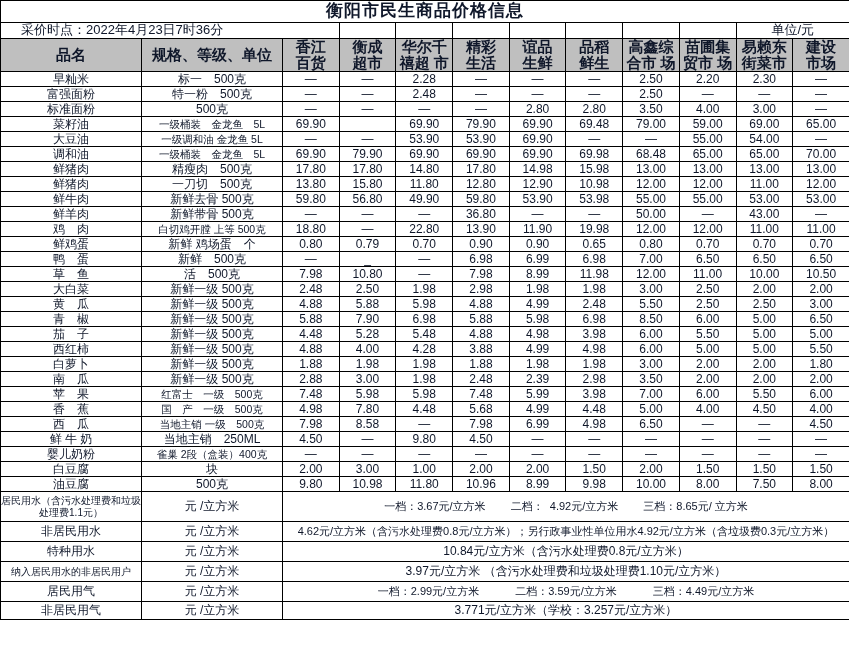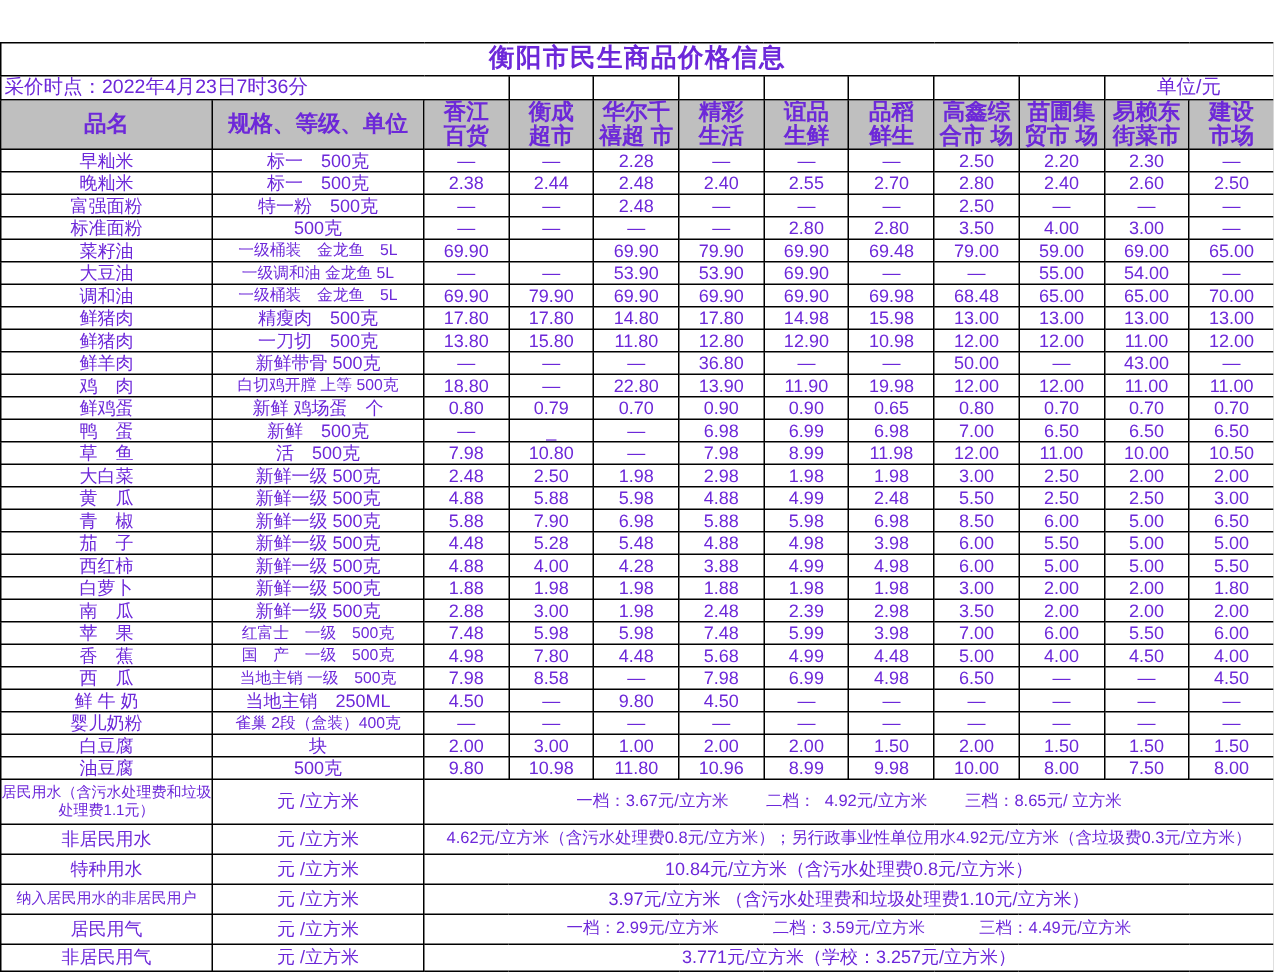--- a/index.html
+++ b/index.html
@@ -5,7 +5,7 @@
   html,body{margin:0;padding:0;background:#fff;}
   .sheet{width:849px;height:648px;overflow:hidden;background:#fff;}
   table{border-collapse:collapse;table-layout:fixed;width:849px;
-        font-family:"Liberation Sans","DejaVu Sans",sans-serif;color:#6d28d9;margin-top:28px;}
+        font-family:"Liberation Sans","DejaVu Sans",sans-serif;color:#0f172a;}
   td,th{border:1px solid #000;padding:0;text-align:center;vertical-align:middle;
         overflow:hidden;line-height:1.08;font-weight:normal;}
   .title-row td{height:21px;font-size:17px;font-weight:bold;letter-spacing:1px;}

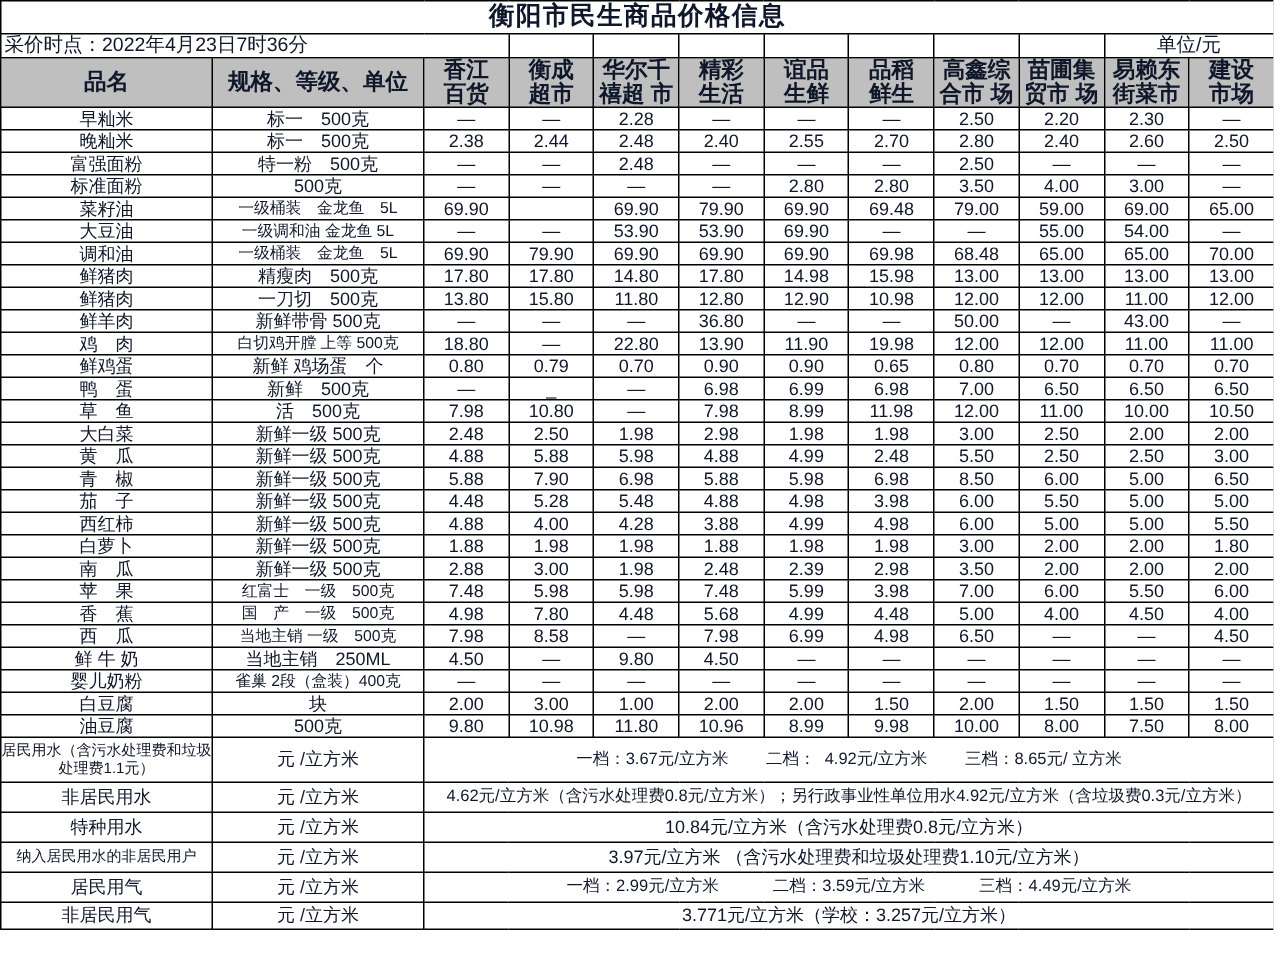--- a/index.html
+++ b/index.html
@@ -10,7 +10,7 @@
         overflow:hidden;line-height:1.08;font-weight:normal;}
   .title-row td{height:21px;font-size:17px;font-weight:bold;letter-spacing:1px;}
   .info-row td{height:15px;font-size:13px;}
-  .info-row td.left{text-align:left;padding-left:2px;}
+  .info-row td.left{text-align:left;padding-left:20px;}
   .header-row th{height:28px;background:#bfbfbf;font-size:15px;font-weight:bold;
                  white-space:pre-line;}
   .prod td{height:14px;font-size:12px;white-space:nowrap;}

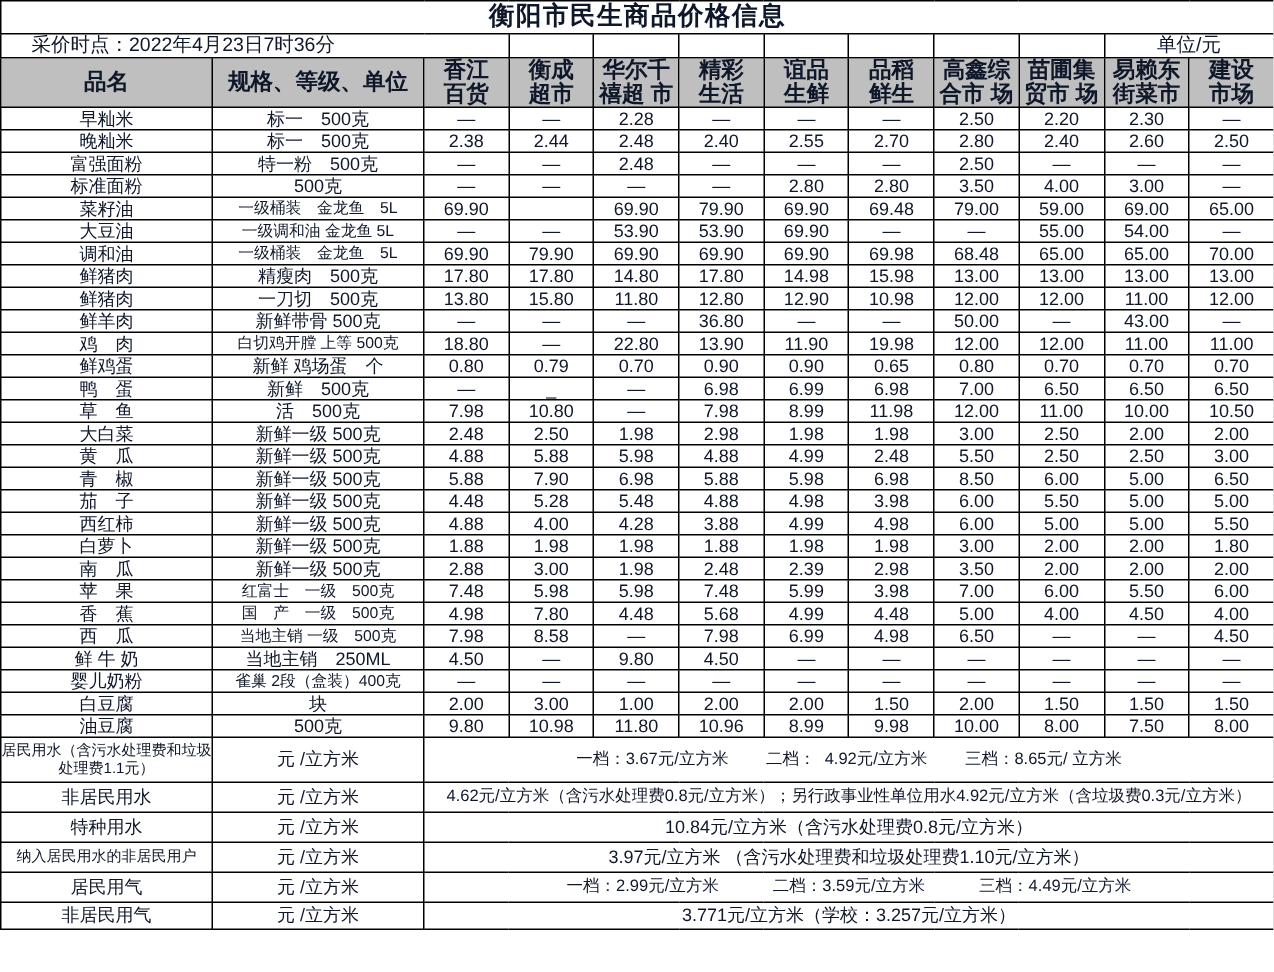--- a/index.html
+++ b/index.html
@@ -97,20 +97,6 @@
           <td>—</td>
         </tr>
         <tr class="prod">
-          <td>晚籼米</td>
-          <td class="spec">标一　500克</td>
-          <td>2.38</td>
-          <td>2.44</td>
-          <td>2.48</td>
-          <td>2.40</td>
-          <td>2.55</td>
-          <td>2.70</td>
-          <td>2.80</td>
-          <td>2.40</td>
-          <td>2.60</td>
-          <td>2.50</td>
-        </tr>
-        <tr class="prod">
           <td>富强面粉</td>
           <td class="spec">特一粉　500克</td>
           <td>—</td>

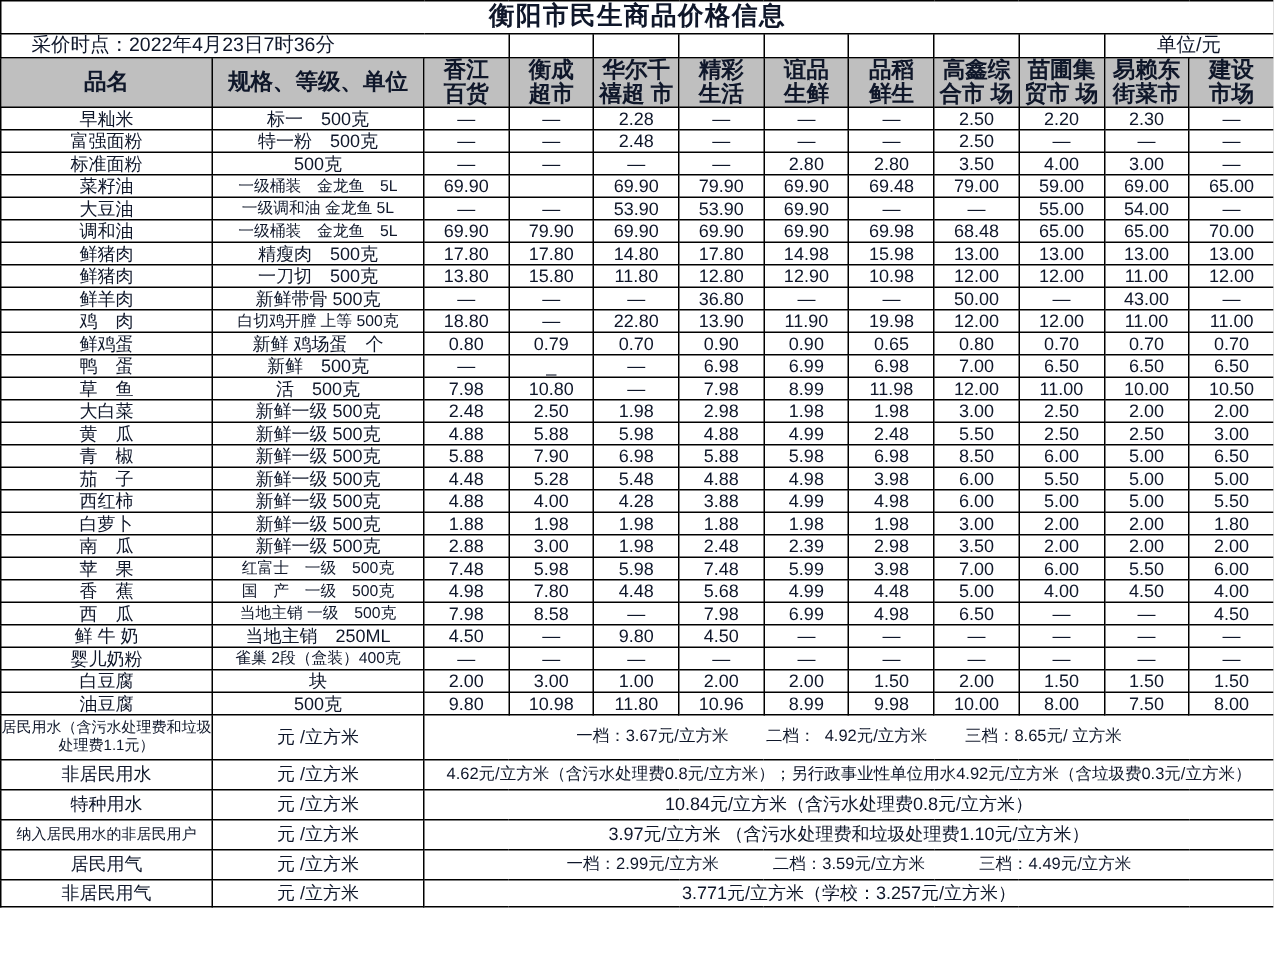--- a/index.html
+++ b/index.html
@@ -195,6 +195,20 @@
           <td>12.00</td>
         </tr>
         <tr class="prod">
+          <td>鲜牛肉</td>
+          <td class="spec">新鲜去骨 500克</td>
+          <td>59.80</td>
+          <td>56.80</td>
+          <td>49.90</td>
+          <td>59.80</td>
+          <td>53.90</td>
+          <td>53.98</td>
+          <td>55.00</td>
+          <td>55.00</td>
+          <td>53.00</td>
+          <td>53.00</td>
+        </tr>
+        <tr class="prod">
           <td>鲜羊肉</td>
           <td class="spec">新鲜带骨 500克</td>
           <td>—</td>

